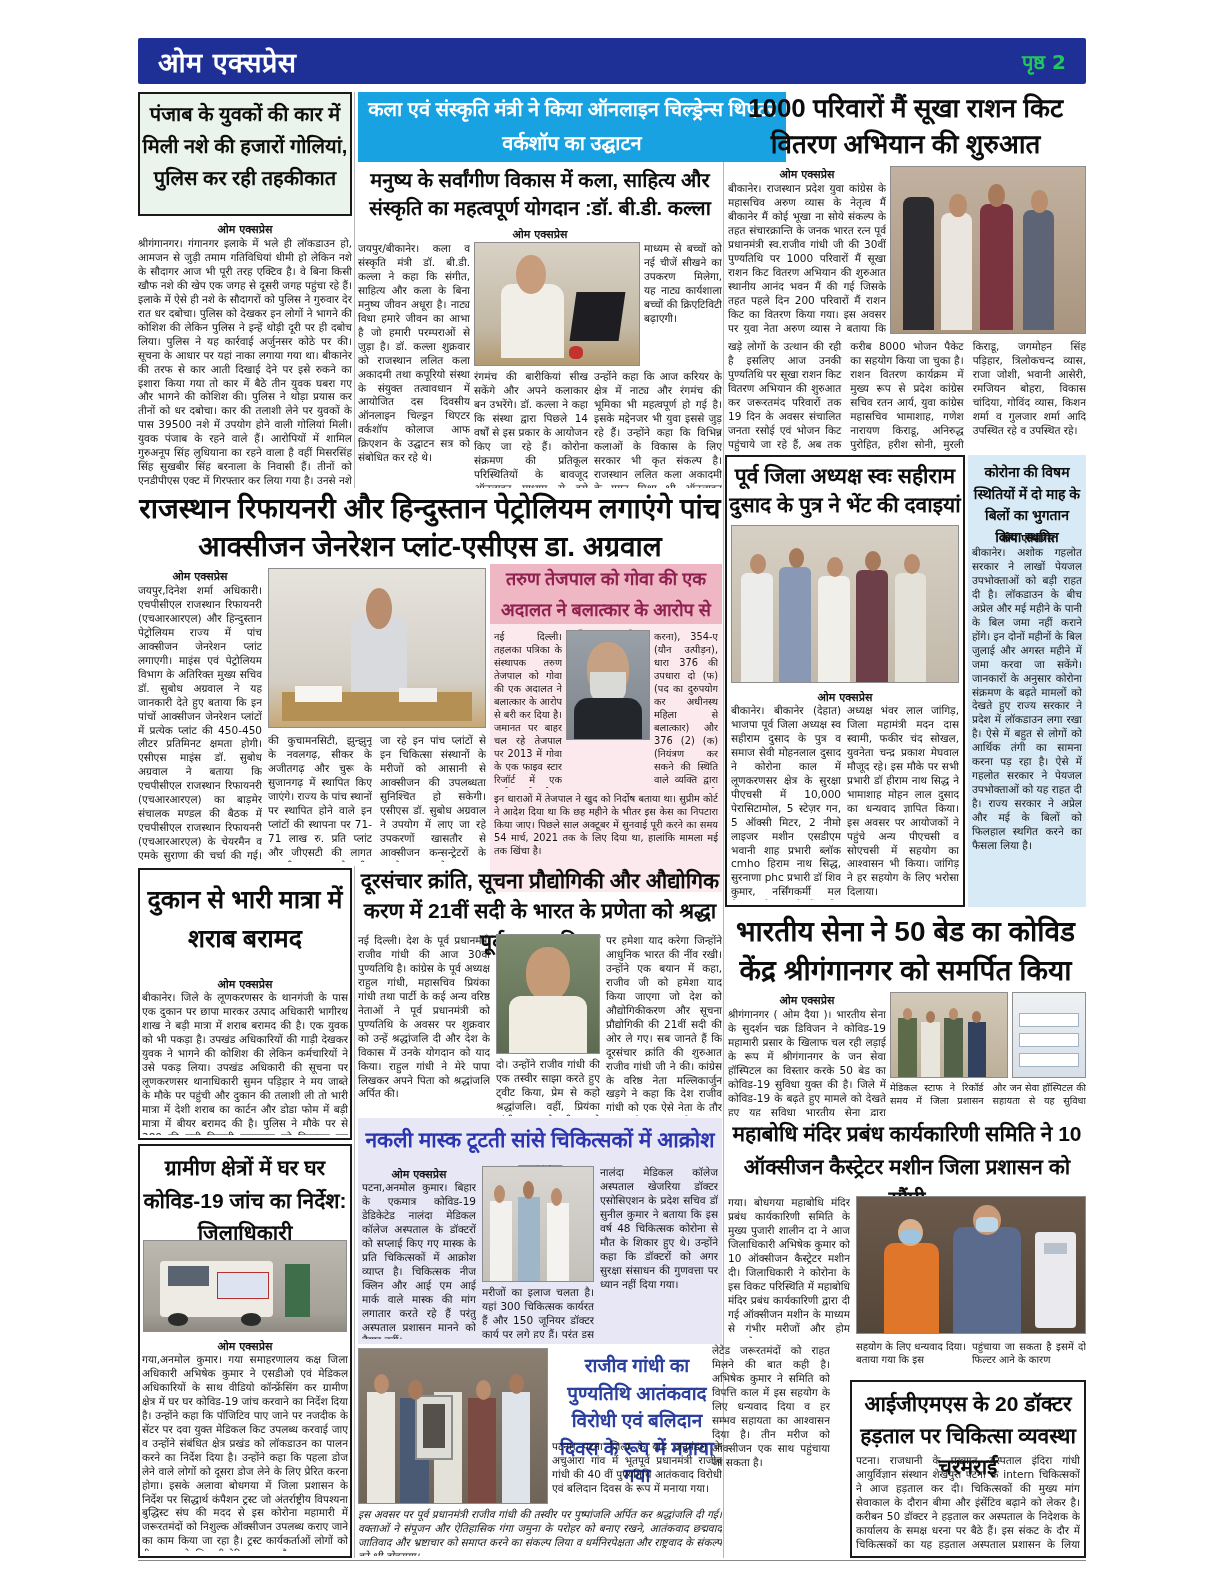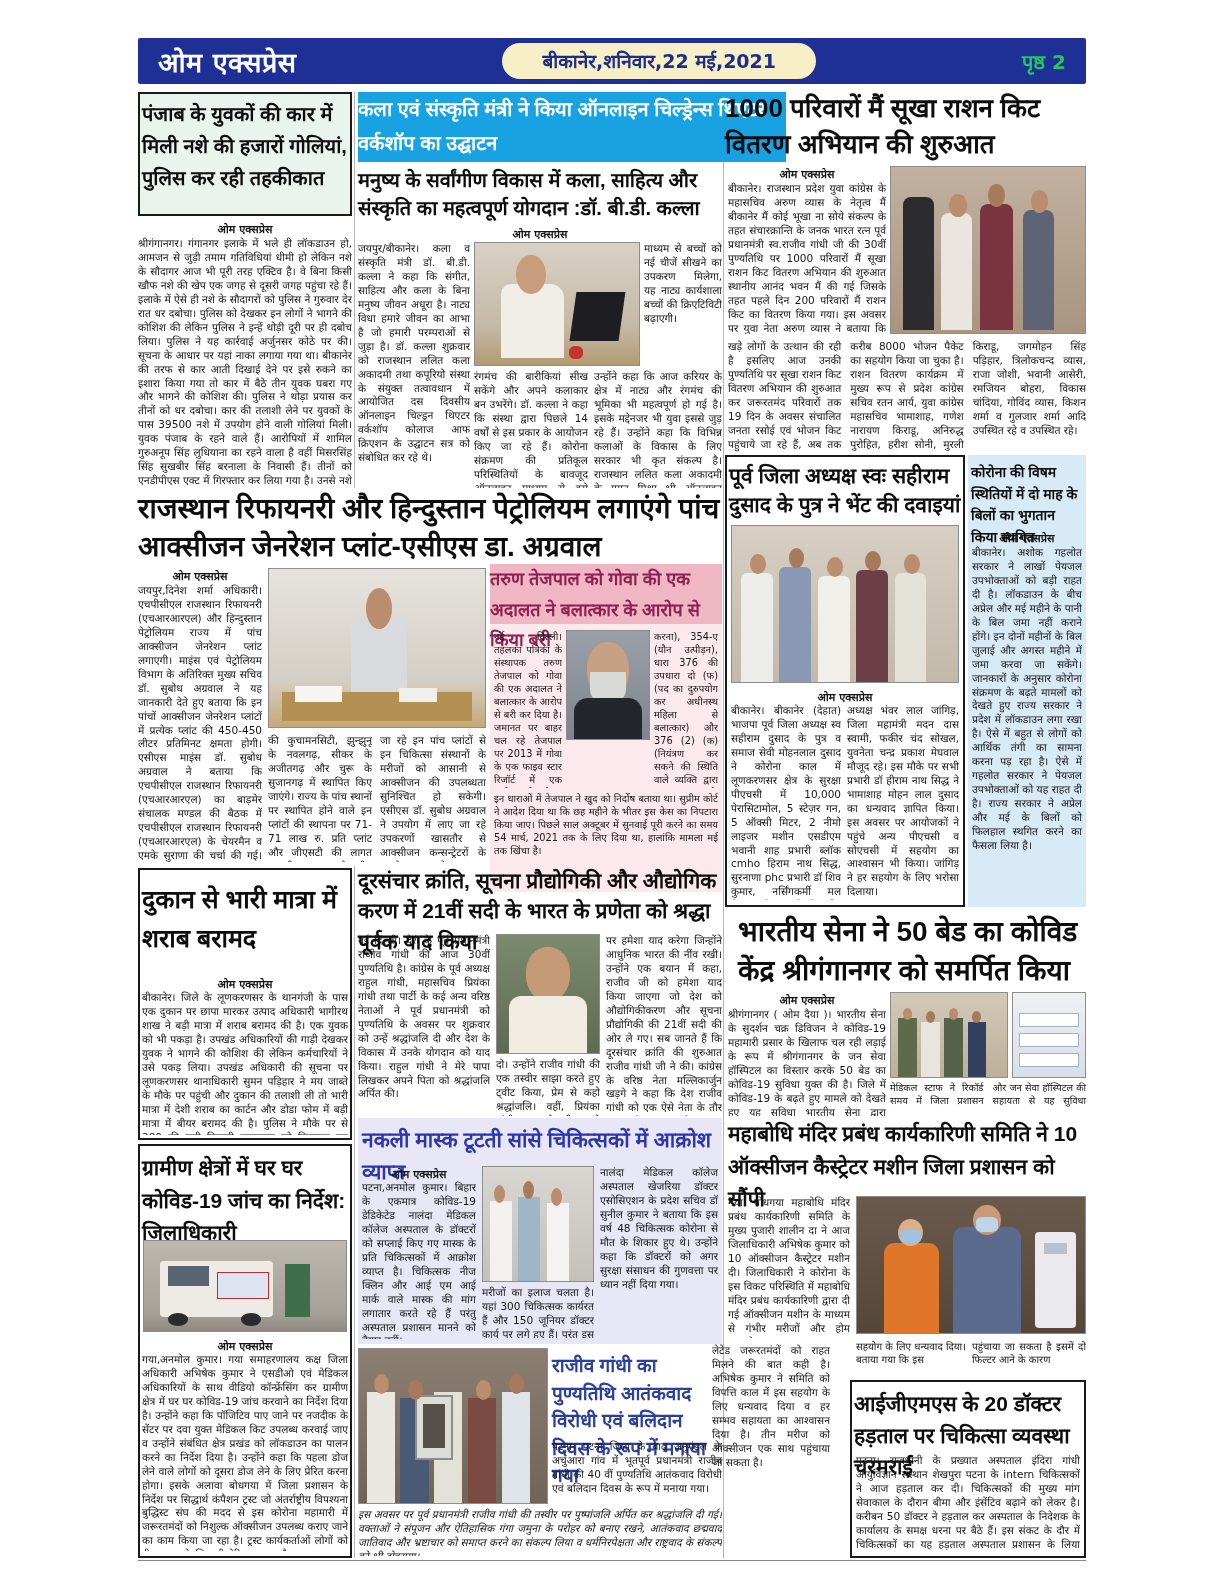--- a/index.html
+++ b/index.html
@@ -40,7 +40,6 @@
 
   <header id="masthead">
     <div class="mh-title">ओम एक्सप्रेस</div>
-    <div class="mh-pill">बीकानेर,शनिवार,22 मई,2021</div>
     <div class="mh-page">पृष्ठ 2</div>
   </header>
 

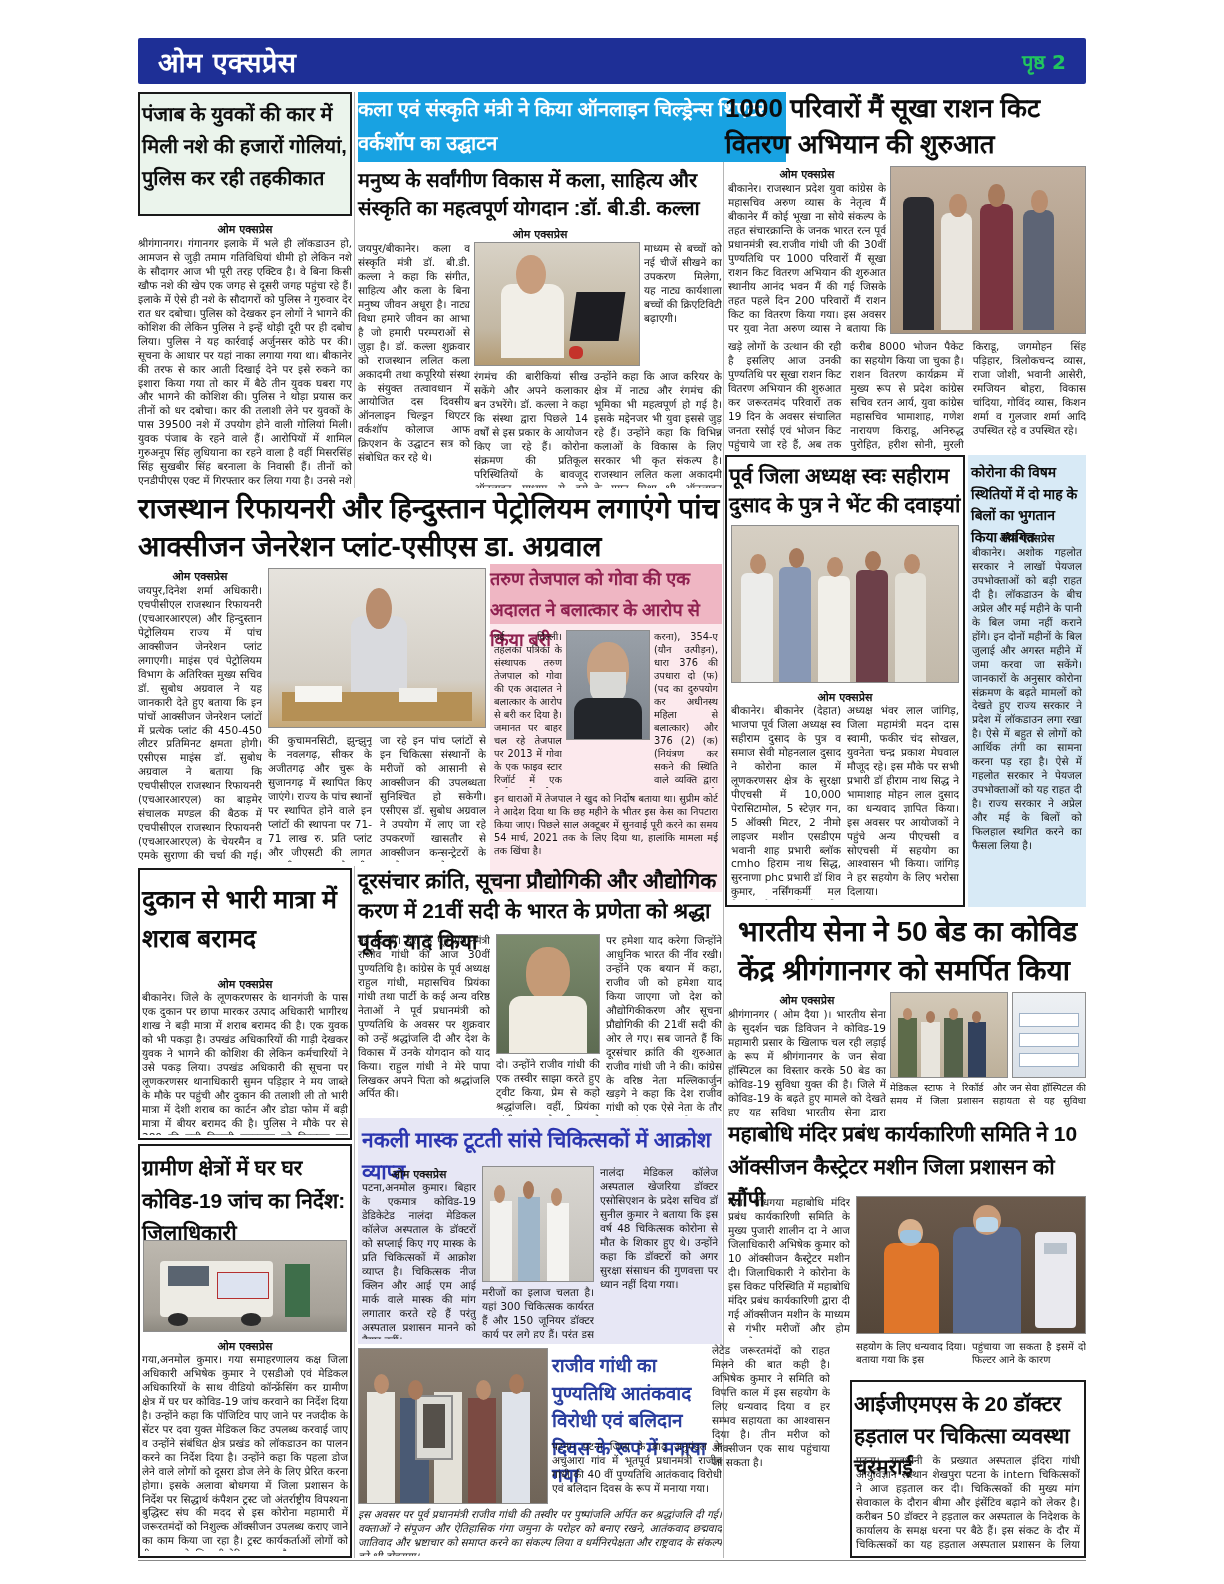--- a/index.html
+++ b/index.html
@@ -15,7 +15,7 @@
            padding:5px 40px;}
   .mh-page{color:#22c55e;font-size:20px;font-weight:bold;}
   
-  .hl{position:absolute;font-weight:bold;text-align:left;color:#0d0d0d;font-family:"Liberation Sans",sans-serif;}
+  .hl{position:absolute;font-weight:bold;text-align:center;color:#0d0d0d;font-family:"Liberation Sans",sans-serif;}
   .by{position:absolute;font-size:11px;font-weight:bold;text-align:center;}
   .bd{position:absolute;font-size:10.5px;line-height:1.33;text-align:justify;overflow:hidden;}
   .rule{position:absolute;width:1px;background:#b5b5b5;}

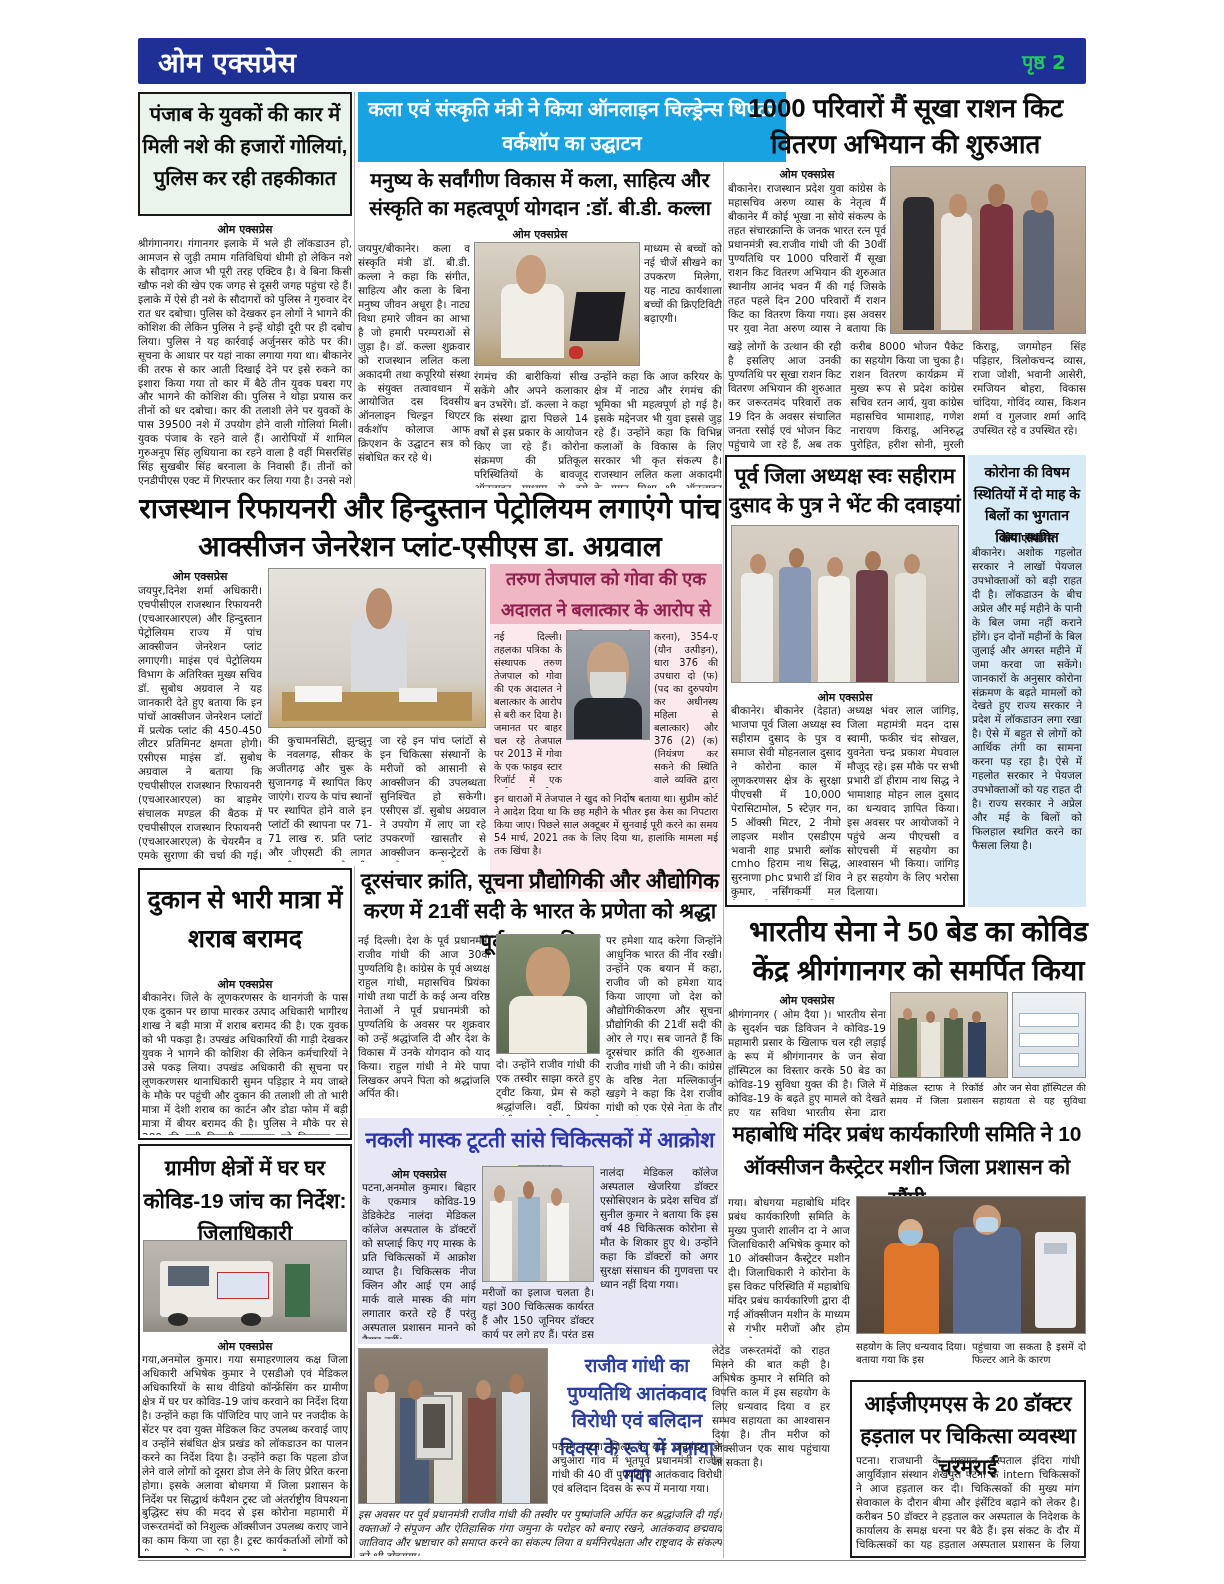--- a/index.html
+++ b/index.html
@@ -142,7 +142,7 @@
   </section>
 
   <section>
-    <div class="hl" style="left:725px;top:912px;width:361px;height:76px;font-size:28px;line-height:1.4;margin-left:13px;">भारतीय सेना ने 50 बेड का कोविड केंद्र श्रीगंगानगर को समर्पित किया</div>
+    <div class="hl" style="left:725px;top:912px;width:361px;height:76px;font-size:28px;line-height:1.4;">भारतीय सेना ने 50 बेड का कोविड केंद्र श्रीगंगानगर को समर्पित किया</div>
     <div class="by" style="left:728px;top:992px;width:158px;">ओम एक्सप्रेस</div>
     <div class="bd" style="left:728px;top:1008px;width:158px;height:108px;">श्रीगंगानगर ( ओम दैया )। भारतीय सेना के सुदर्शन चक्र डिविजन ने कोविड-19 महामारी प्रसार के खिलाफ चल रही लड़ाई के रूप में श्रीगंगानगर के जन सेवा हॉस्पिटल का विस्तार करके 50 बेड का कोविड-19 सुविधा युक्त की है। जिले में कोविड-19 के बढ़ते हुए मामले को देखते हुए यह सुविधा भारतीय सेना द्वारा श्रीगंगानगर के नागरिकों को समर्पित की गई है। यह लेवल 2 सुविधा श्रीगंगानगर और आसपास के क्षेत्रों के नागरिकों को आक्सीजन सहित कोविड-19 के इलाज की सुविधा प्रदान करेगी। भारतीय सेना के डाक्टरों और पैरा</div>
     <div class="photo" style="left:890px;top:992px;width:118px;height:86px;background:linear-gradient(180deg,#d3c9b8,#bdb09a);">

